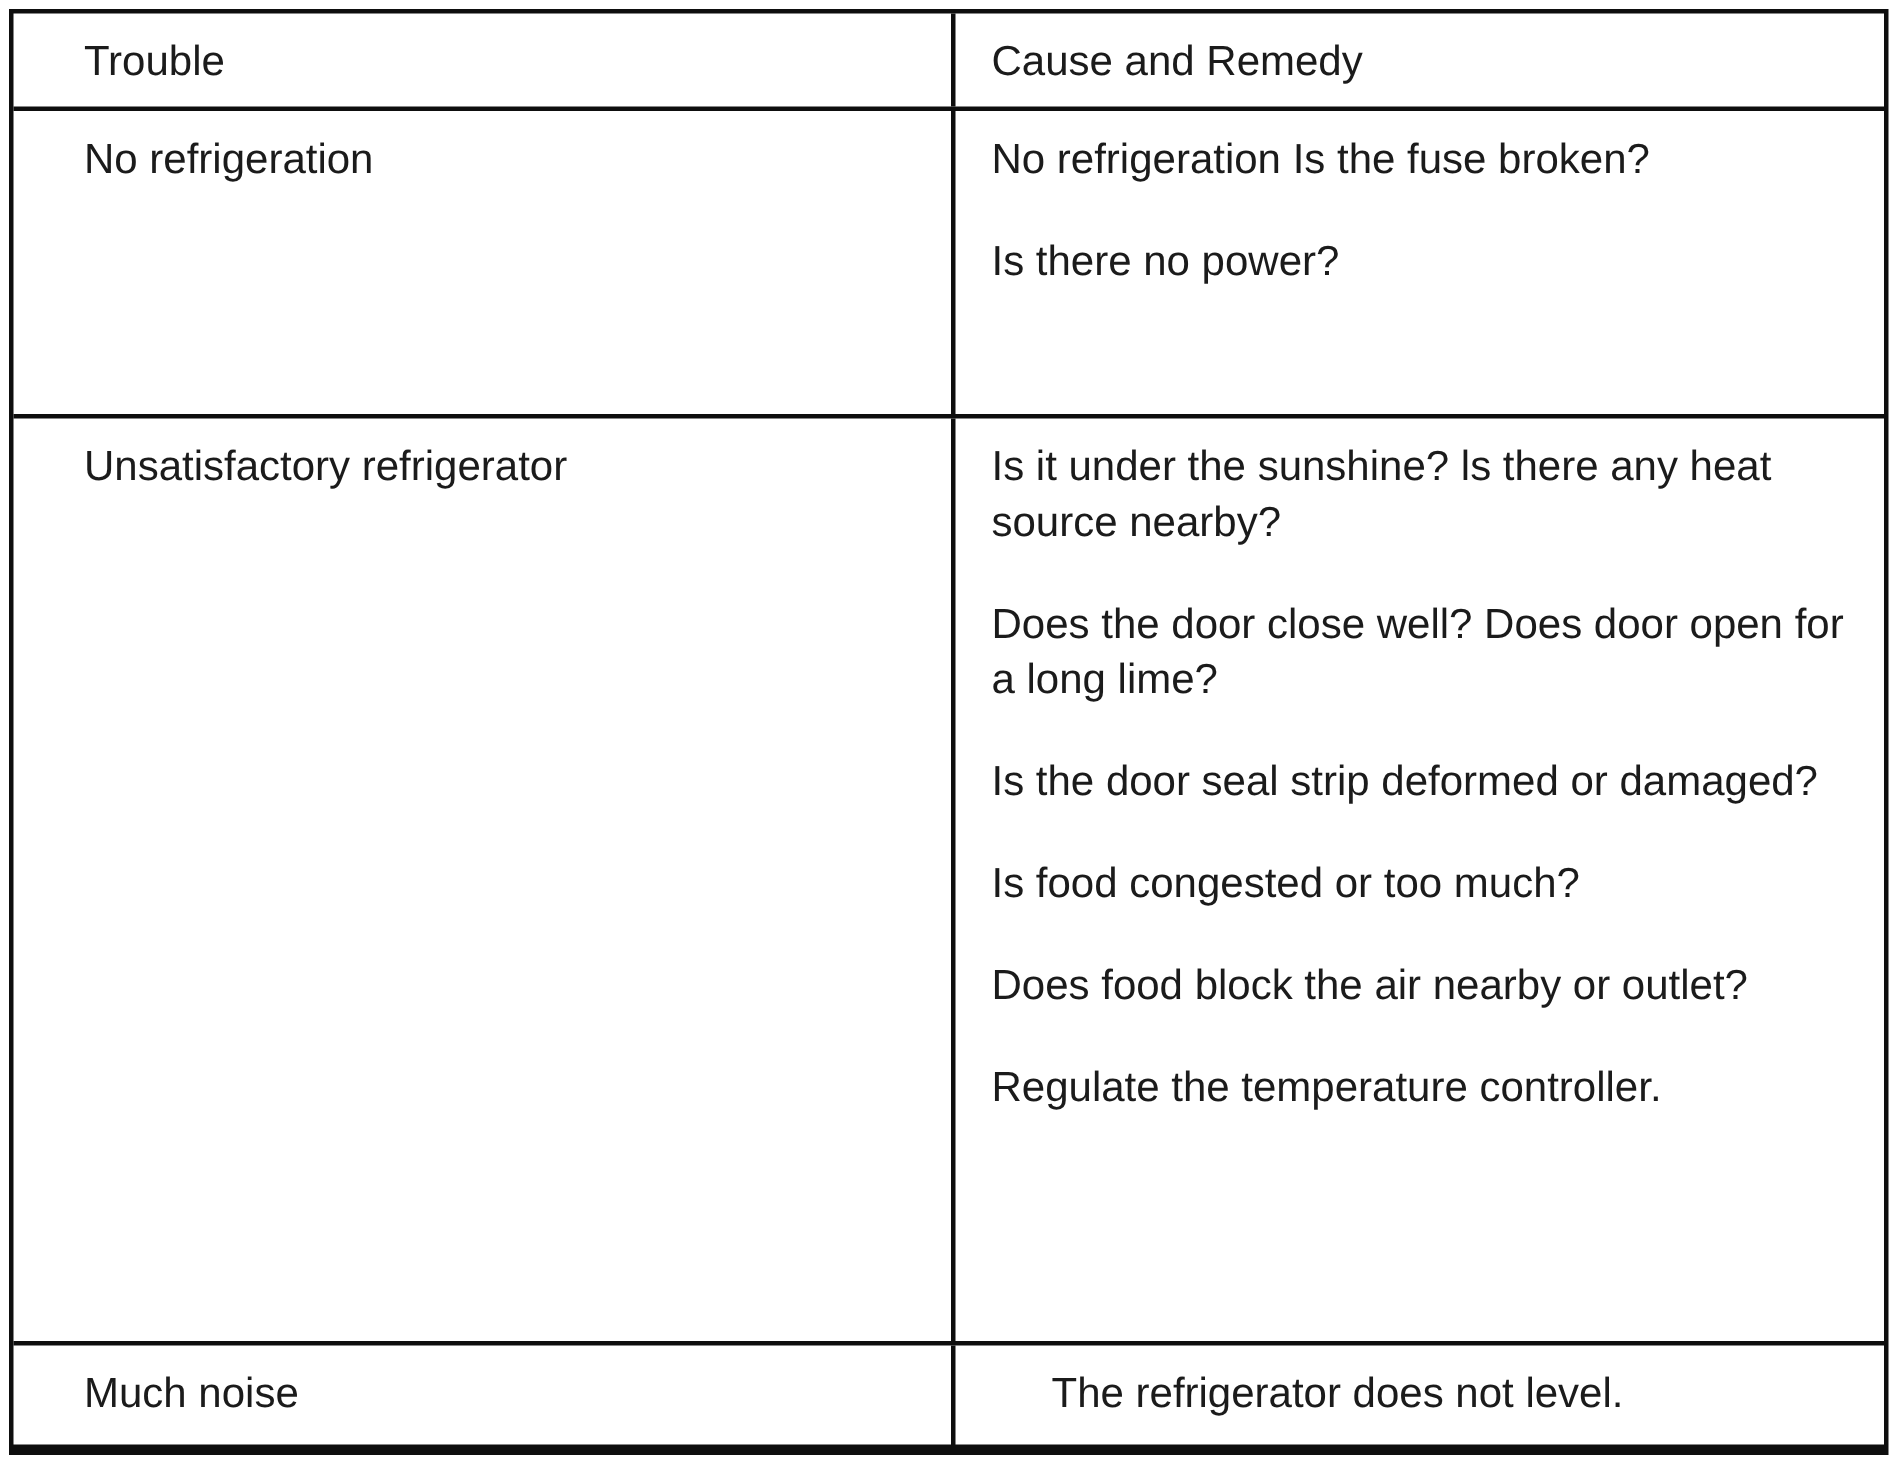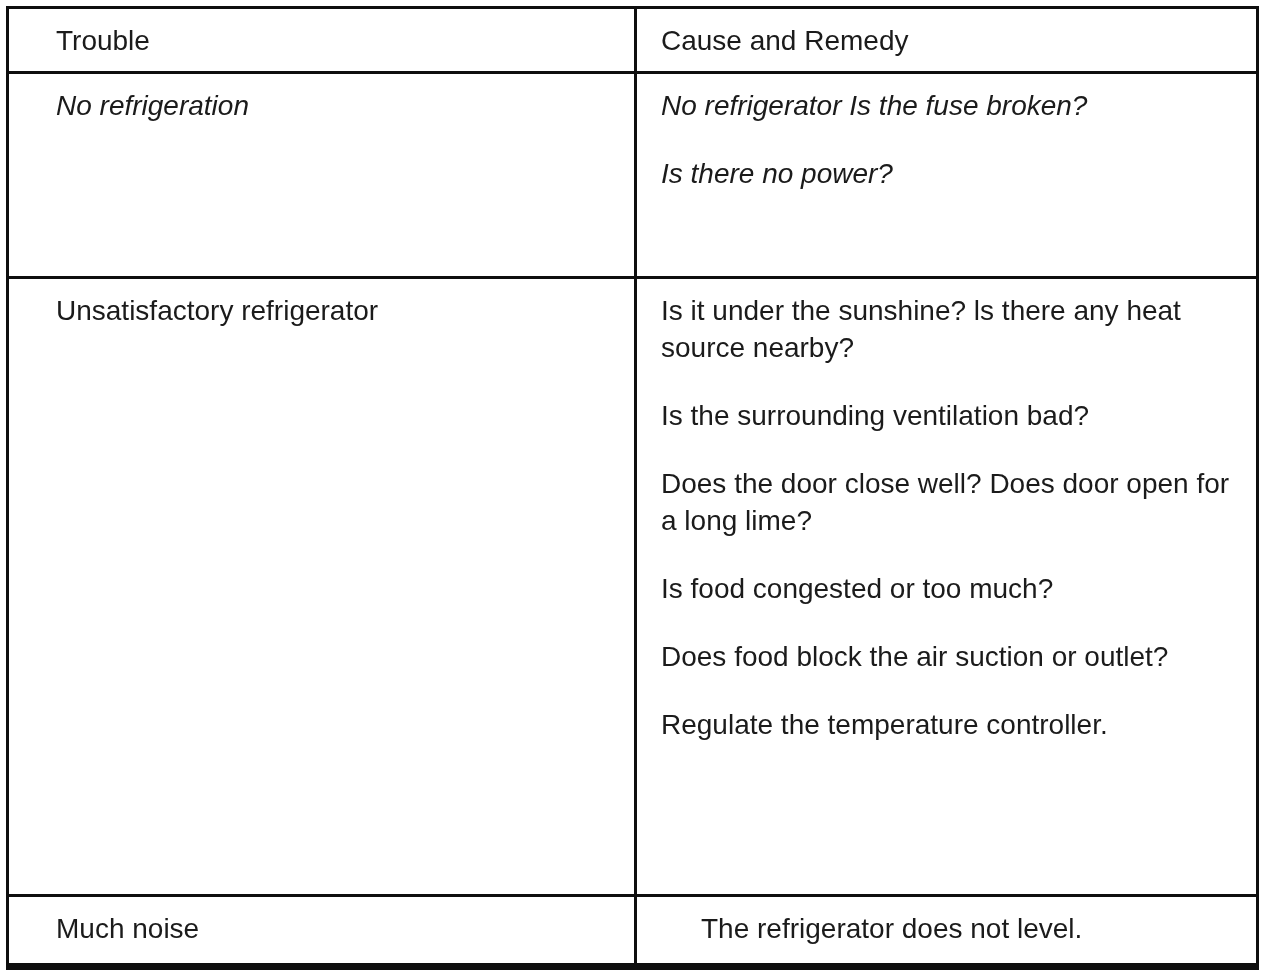--- a/index.html
+++ b/index.html
@@ -59,7 +59,6 @@
   }
   .row-1 {
     min-height: 205px;
-    font-style: italic;
   }
   .row-2 {
     min-height: 618px;

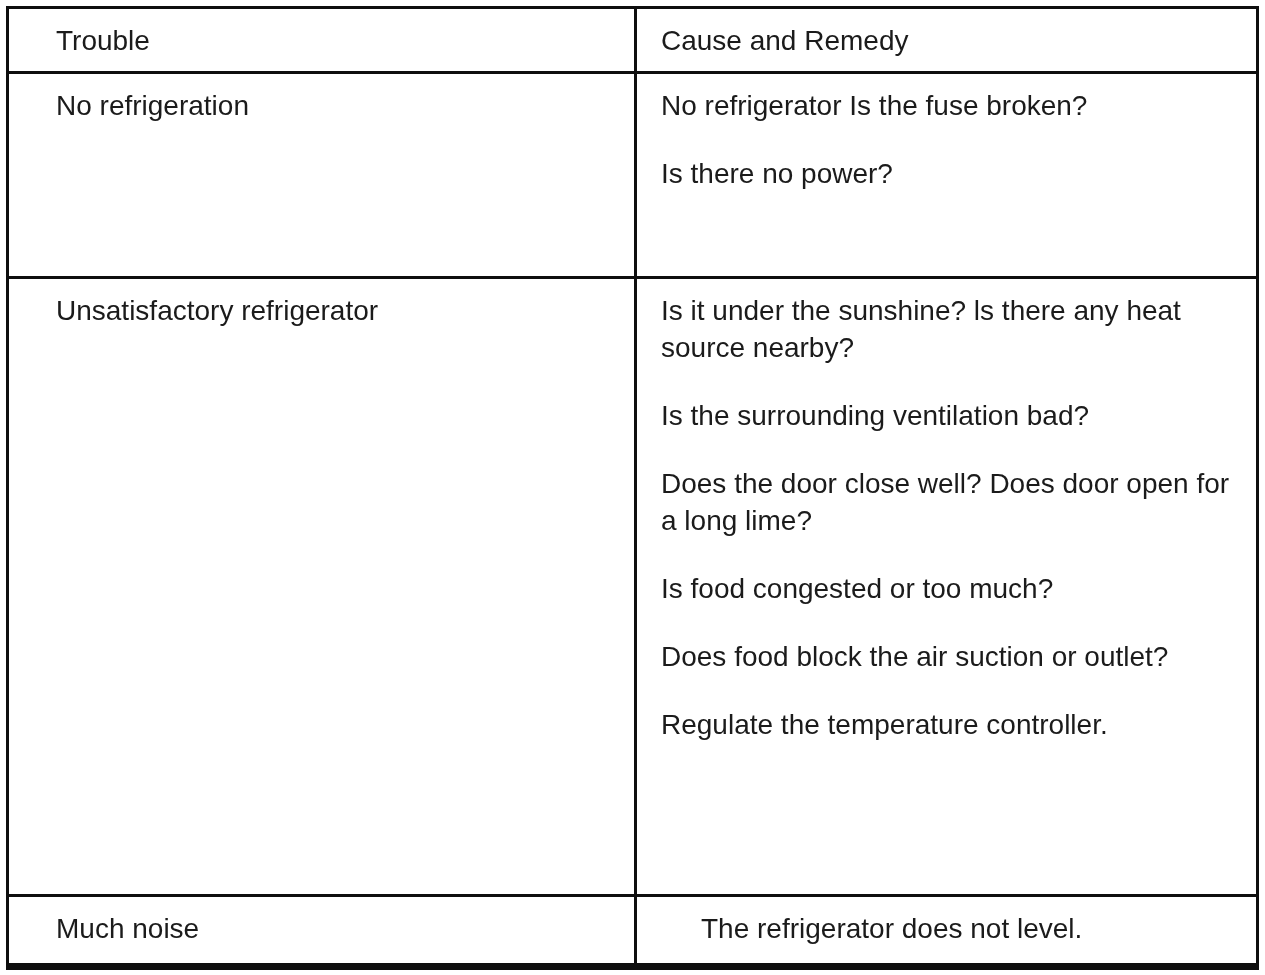--- a/index.html
+++ b/index.html
@@ -89,7 +89,7 @@
   <div class="t-row row-1">
     <div class="cell cell-left">No refrigeration</div>
     <div class="cell cell-right">
-      <p class="cause-line">No refrigerator Is the fuse broken?</p>
+      <p class="cause-line">No refrigeration Is the fuse broken?</p>
       <p class="cause-line">Is there no power?</p>
     </div>
   </div>

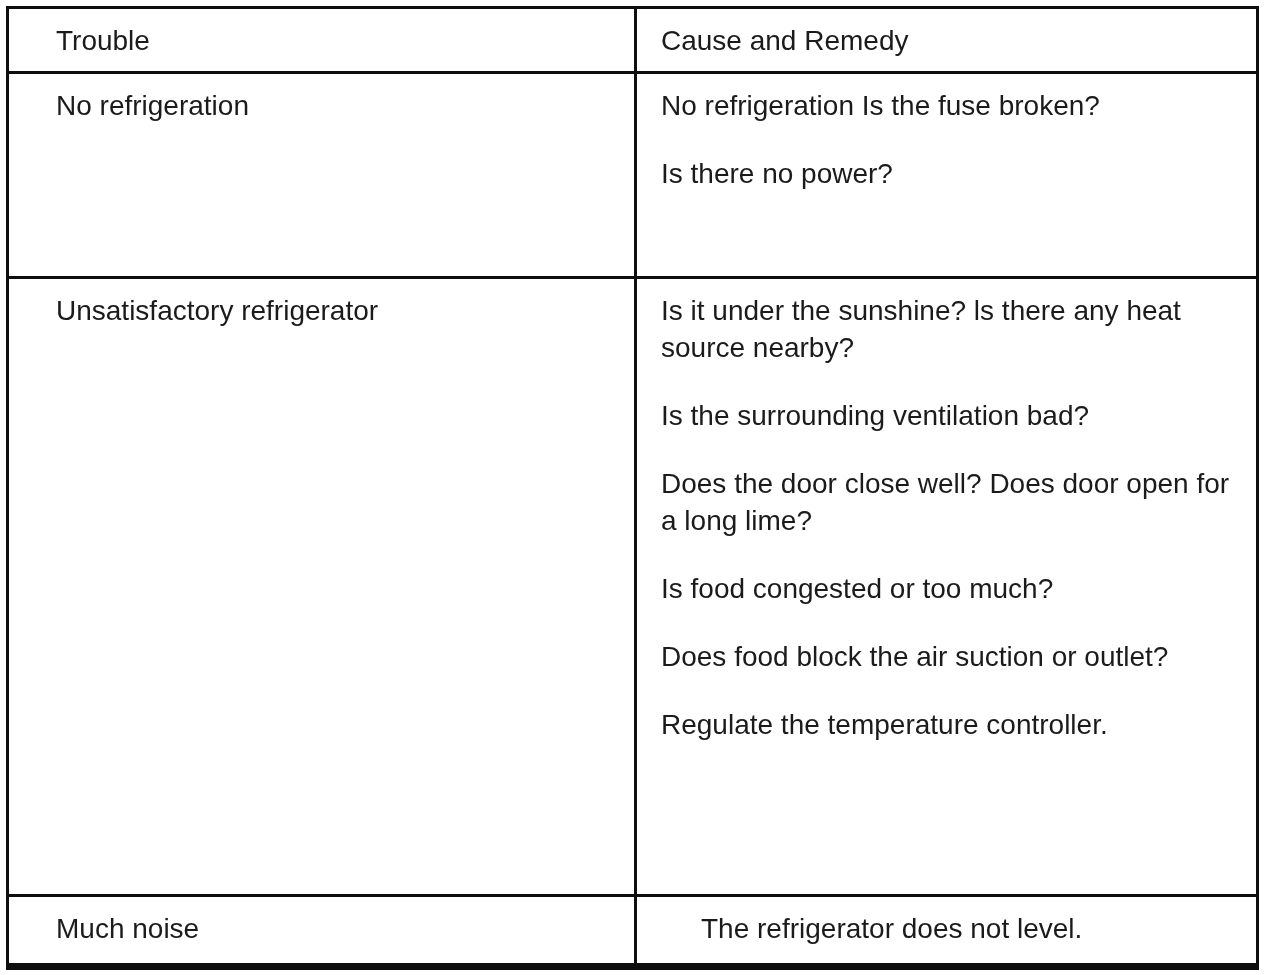--- a/index.html
+++ b/index.html
@@ -98,7 +98,6 @@
     <div class="cell cell-left">Unsatisfactory refrigerator</div>
     <div class="cell cell-right">
       <p class="cause-line">Is it under the sunshine? ls there any heat source nearby?</p>
-      <p class="cause-line">Is the surrounding ventilation bad?</p>
       <p class="cause-line">Does the door close well? Does door open for a long lime?</p>
       <p class="cause-line">Is food congested or too much?</p>
       <p class="cause-line">Does food block the air suction or outlet?</p>

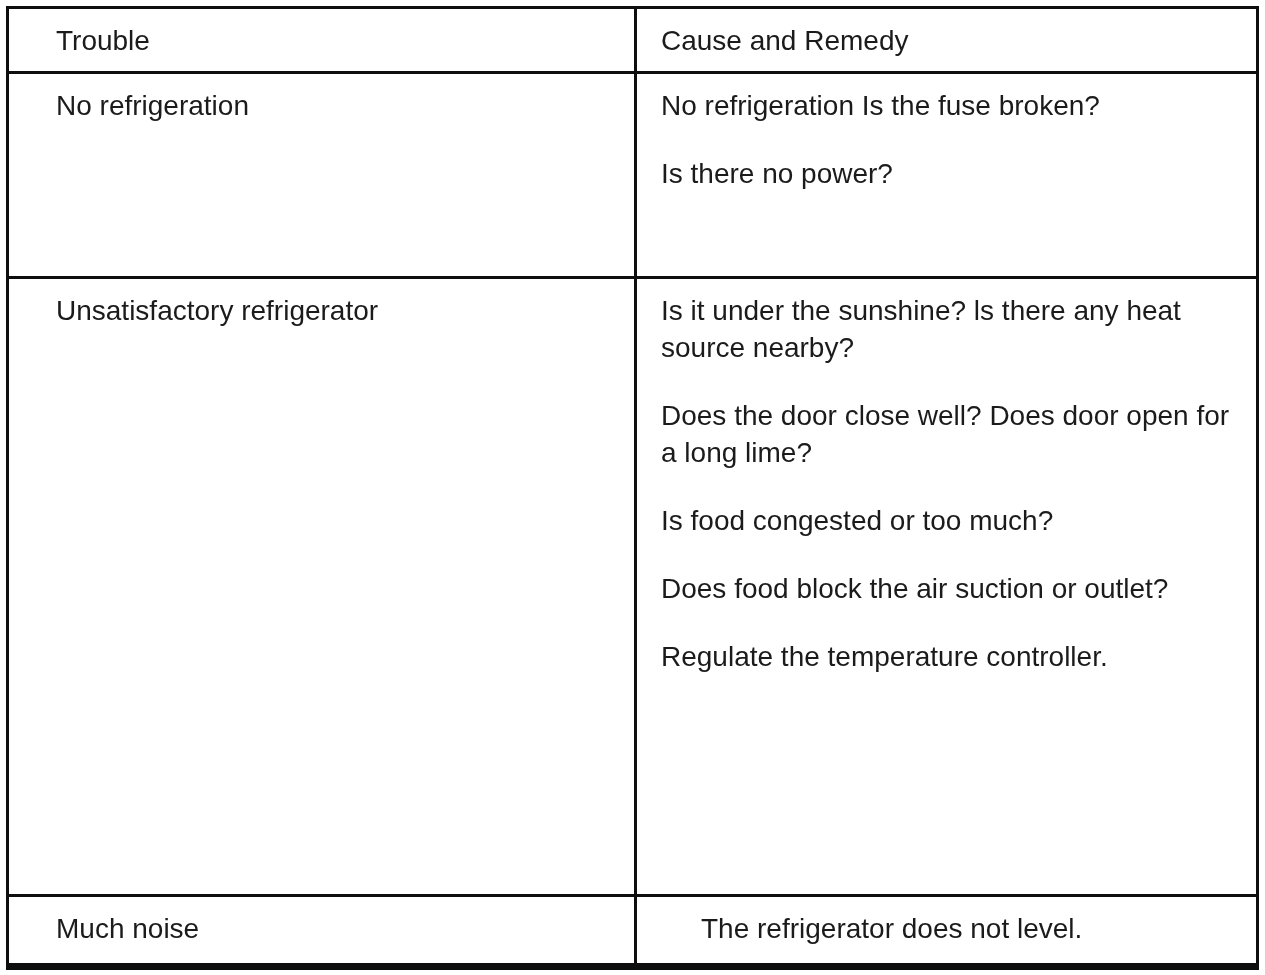--- a/index.html
+++ b/index.html
@@ -99,6 +99,7 @@
     <div class="cell cell-right">
       <p class="cause-line">Is it under the sunshine? ls there any heat source nearby?</p>
       <p class="cause-line">Does the door close well? Does door open for a long lime?</p>
+      <p class="cause-line">Is the door seal strip deformed or damaged?</p>
       <p class="cause-line">Is food congested or too much?</p>
       <p class="cause-line">Does food block the air suction or outlet?</p>
       <p class="cause-line">Regulate the temperature controller.</p>

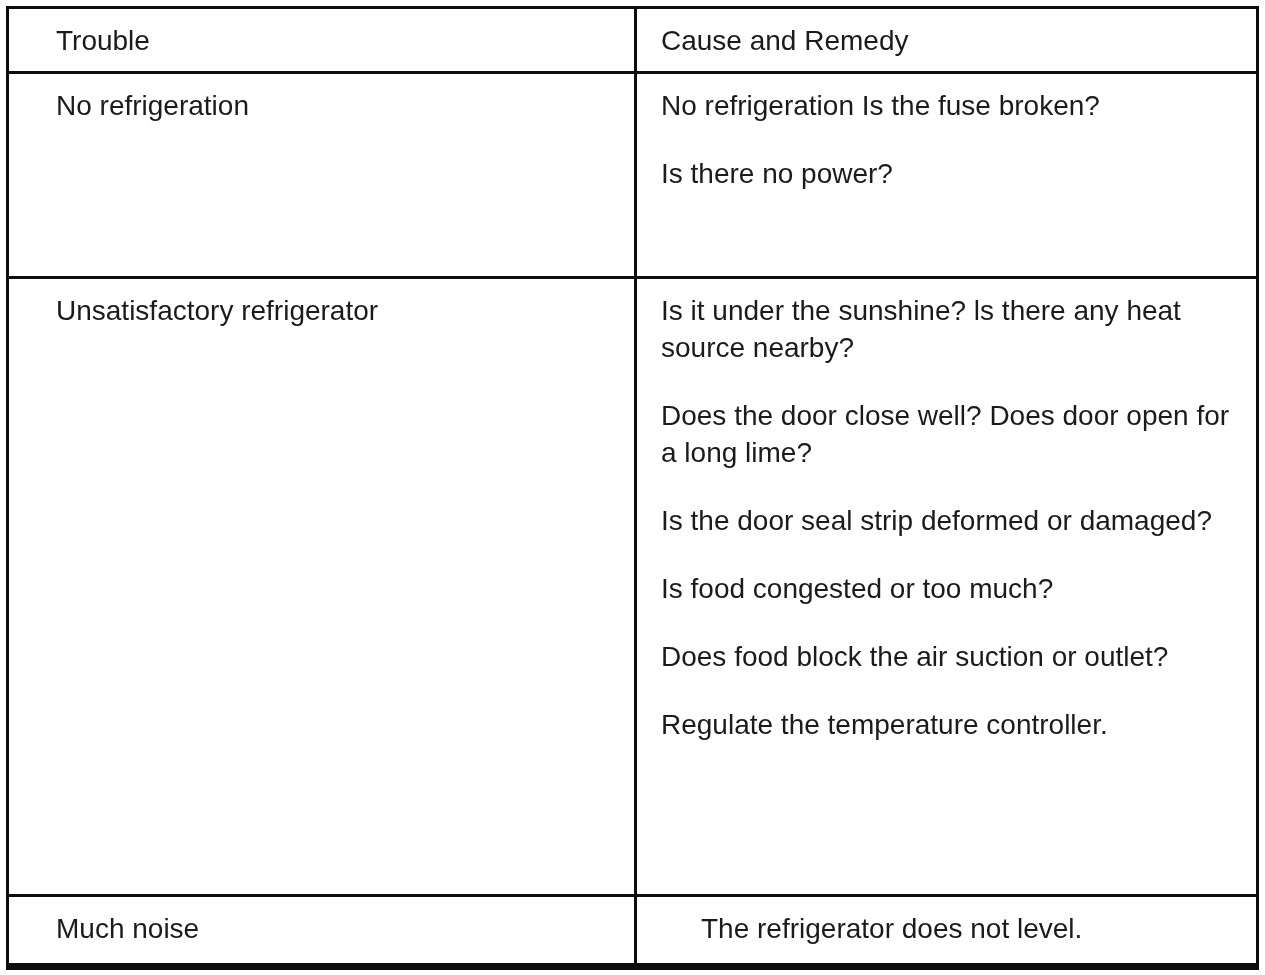--- a/index.html
+++ b/index.html
@@ -101,7 +101,7 @@
       <p class="cause-line">Does the door close well? Does door open for a long lime?</p>
       <p class="cause-line">Is the door seal strip deformed or damaged?</p>
       <p class="cause-line">Is food congested or too much?</p>
-      <p class="cause-line">Does food block the air suction or outlet?</p>
+      <p class="cause-line">Does food block the air nearby or outlet?</p>
       <p class="cause-line">Regulate the temperature controller.</p>
     </div>
   </div>

